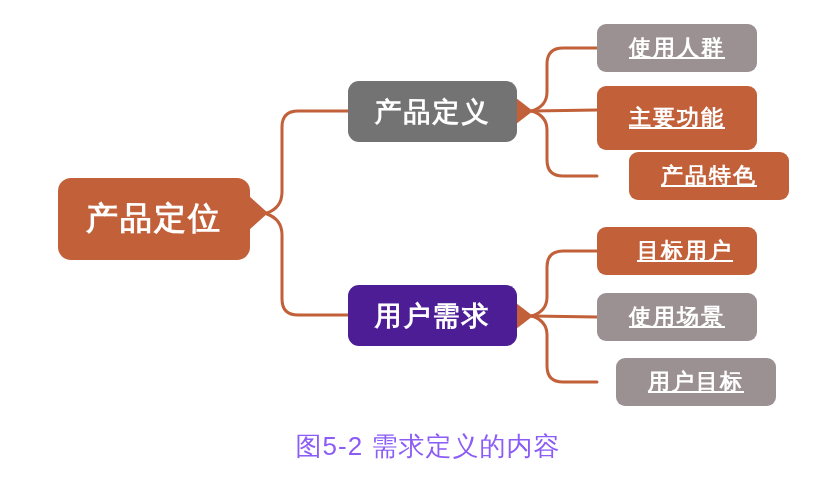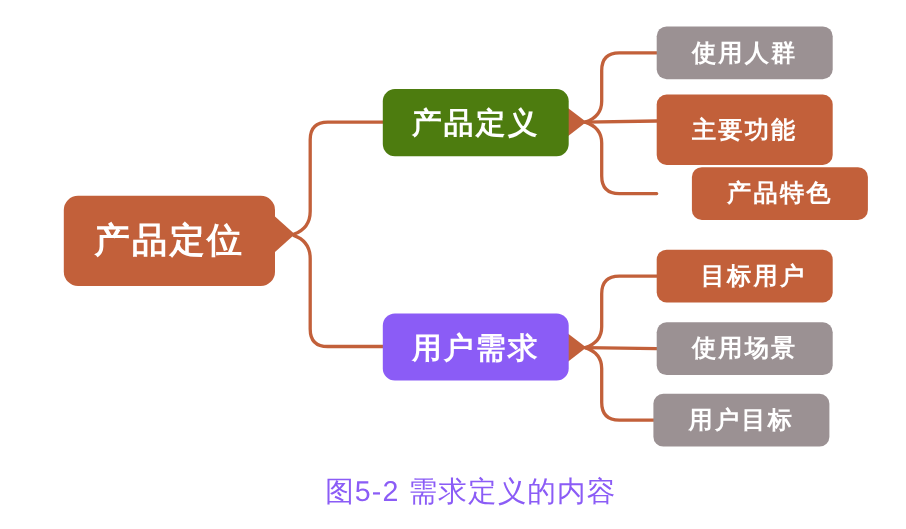--- a/index.html
+++ b/index.html
@@ -38,7 +38,7 @@
   }
   .node.root{font-size:32px;border-radius:13px;}
   .node.branch{font-size:27px;}
-  .node.leaf{font-size:22px;border-radius:9px;}
+  .node.leaf{font-size:22px;border-radius:9px;text-decoration:underline;}
   .caption{
     position:absolute;
     left:16px;top:429px;

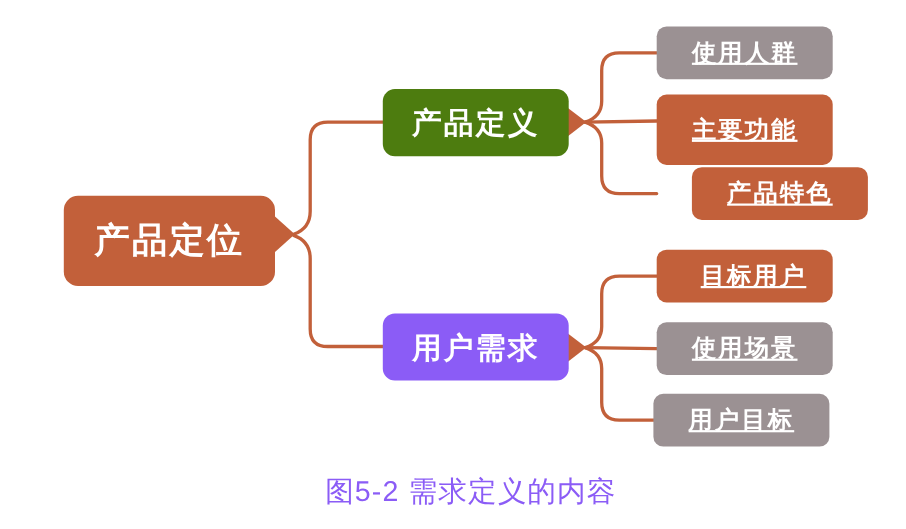--- a/index.html
+++ b/index.html
@@ -80,7 +80,7 @@
 
   <div class="node root" style="left: 58px; top: 178px; width: 192px; height: 82px; background: rgb(194, 96, 58);">产品定位</div>
 
-  <div class="node branch" style="left: 348px; top: 81px; width: 169px; height: 61px; background: #4d7c0f;">产品定义</div>
+  <div class="node branch" style="left: 348px; top: 81px; width: 169px; height: 61px; background: #737373;">产品定义</div>
 
   <div class="node branch" style="left: 348px; top: 285px; width: 169px; height: 61px; background: #8b5cf6;">用户需求</div>
 

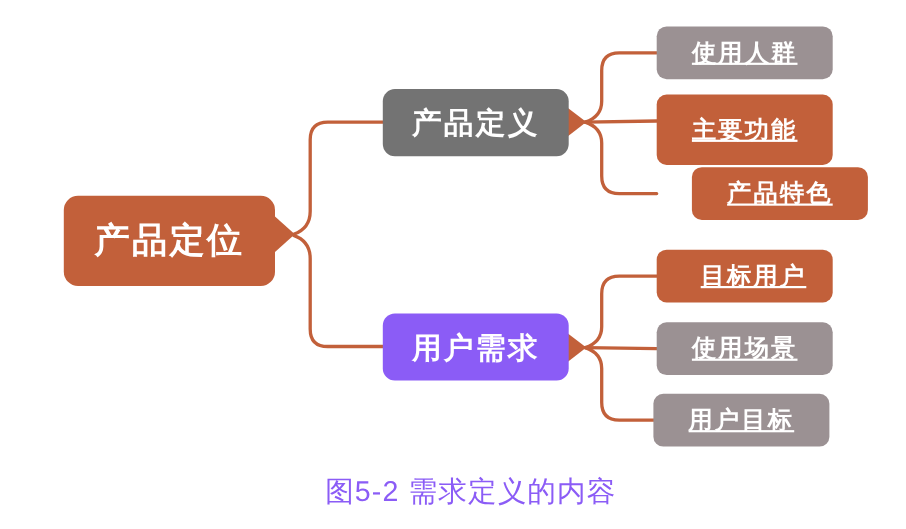--- a/index.html
+++ b/index.html
@@ -82,7 +82,7 @@
 
   <div class="node branch" style="left: 348px; top: 81px; width: 169px; height: 61px; background: #737373;">产品定义</div>
 
-  <div class="node branch" style="left: 348px; top: 285px; width: 169px; height: 61px; background: #8b5cf6;">用户需求</div>
+  <div class="node branch" style="left: 348px; top: 285px; width: 169px; height: 61px; background: #4c1d95;">用户需求</div>
 
   <div class="node leaf" style="left: 597px; top: 24px; width: 160px; height: 48px; background: rgb(155, 145, 147);">使用人群</div>
 

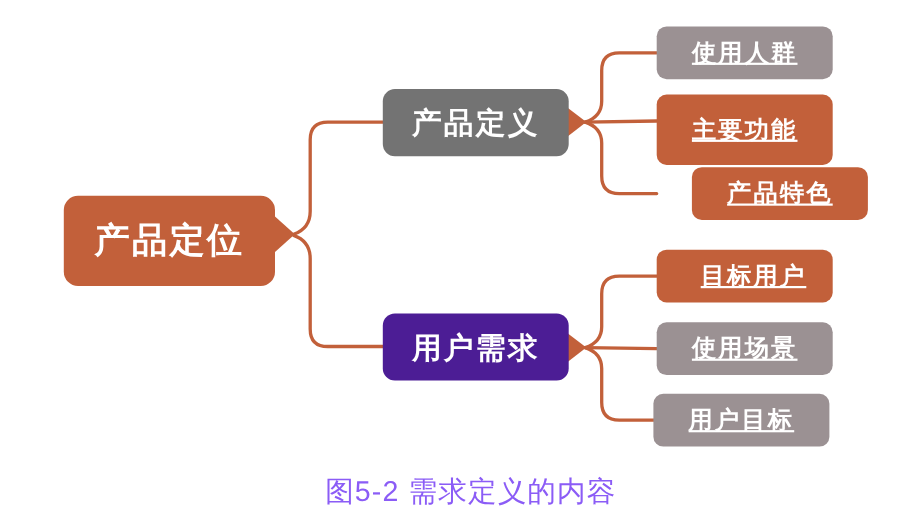--- a/index.html
+++ b/index.html
@@ -94,7 +94,7 @@
 
   <div class="node leaf" style="left: 597px; top: 293px; width: 160px; height: 48px; background: rgb(155, 145, 147); text-align: right;">使用场景</div>
 
-  <div class="node leaf" style="left: 594px; top: 358px; width: 160px; height: 48px; background: rgb(155, 145, 147);">用户目标</div>
+  <div class="node leaf" style="left: 616px; top: 358px; width: 160px; height: 48px; background: rgb(155, 145, 147);">用户目标</div>
 
   <div class="caption">图5-2 需求定义的内容</div>
 

